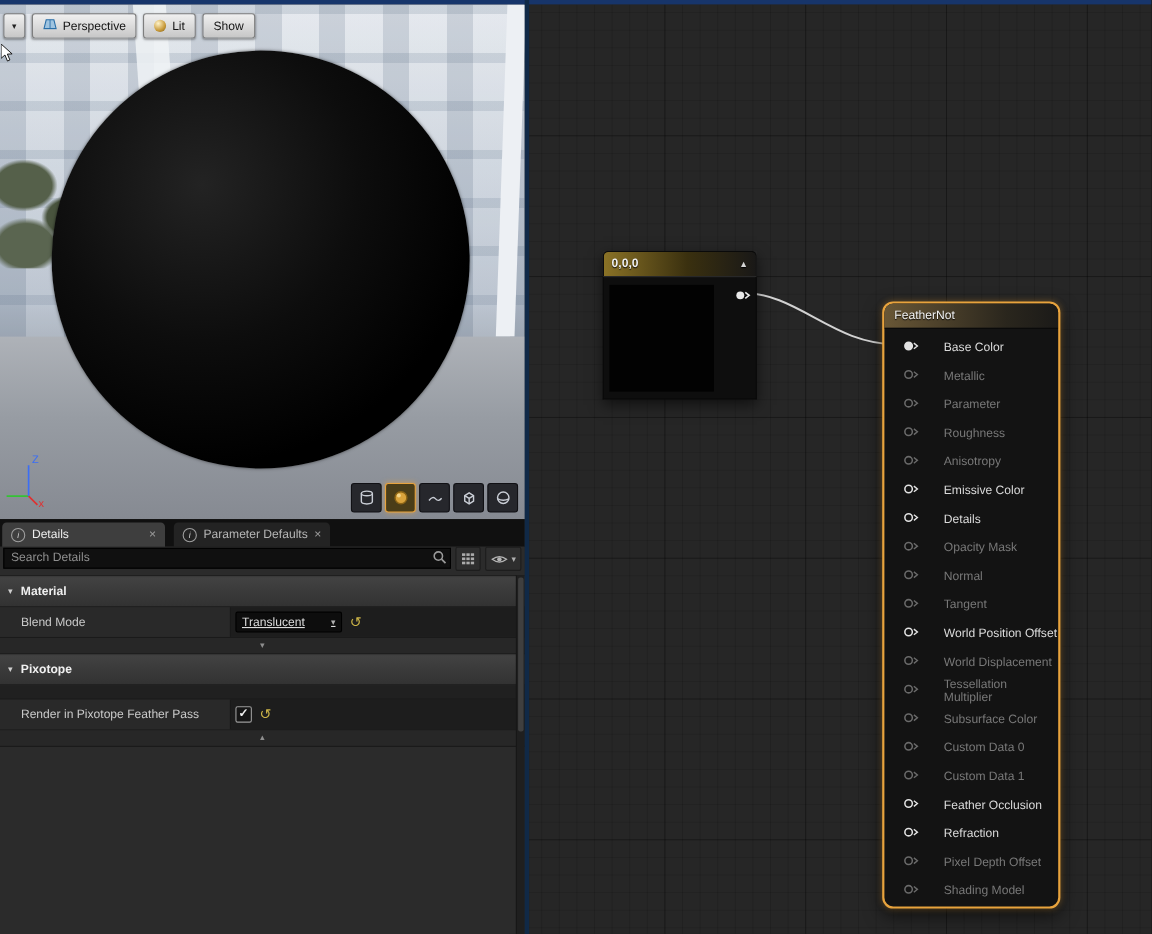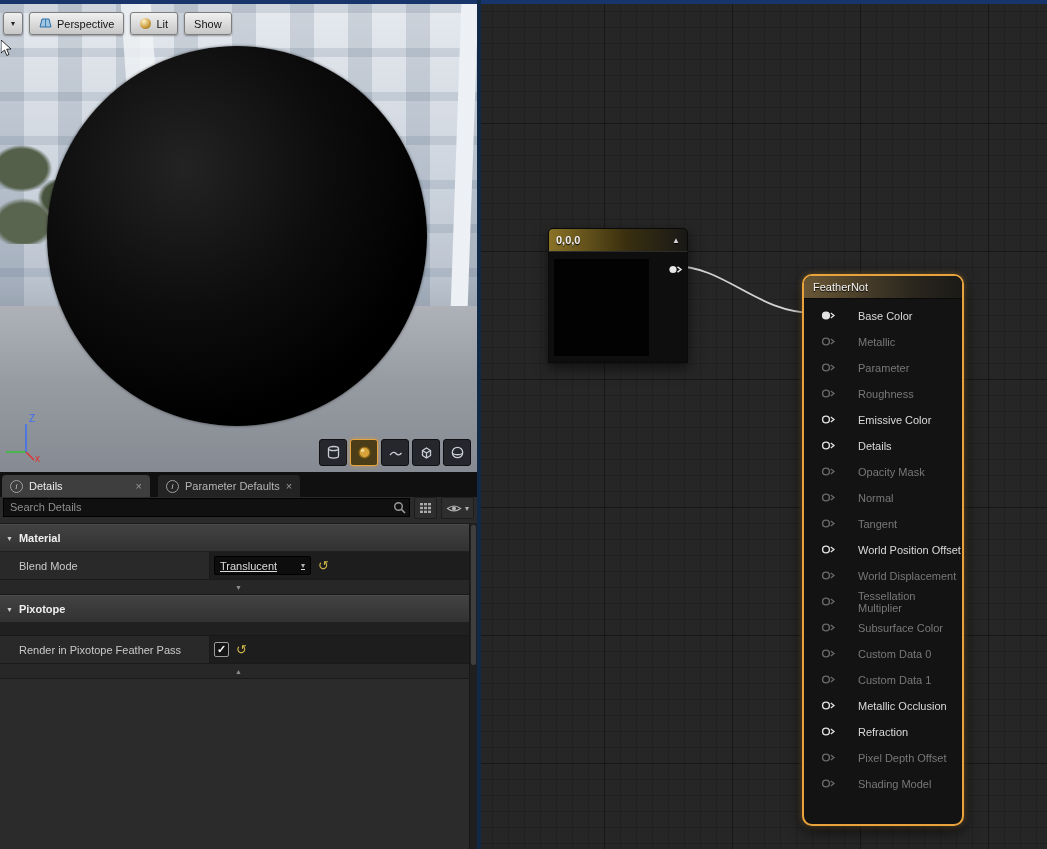--- a/index.html
+++ b/index.html
@@ -346,6 +346,15 @@
     </span>
     <span class="pin-label">Roughness</span>
   </div>
+          <div class="pin-row disabled">
+    <span>
+      <svg class="pin-svg" width="15" height="11" viewBox="0 0 15 11">
+        <circle class="pin-circle" cx="5" cy="5.5" r="3.4" stroke-width="1.4"></circle>
+        <path class="pin-tail" d="M9.8 2.9 L13 5.5 L9.8 8.1" stroke-width="1.3"></path>
+      </svg>
+    </span>
+    <span class="pin-label">Anisotropy</span>
+  </div>
           <div class="pin-row enabled">
     <span>
       <svg class="pin-svg" width="15" height="11" viewBox="0 0 15 11">

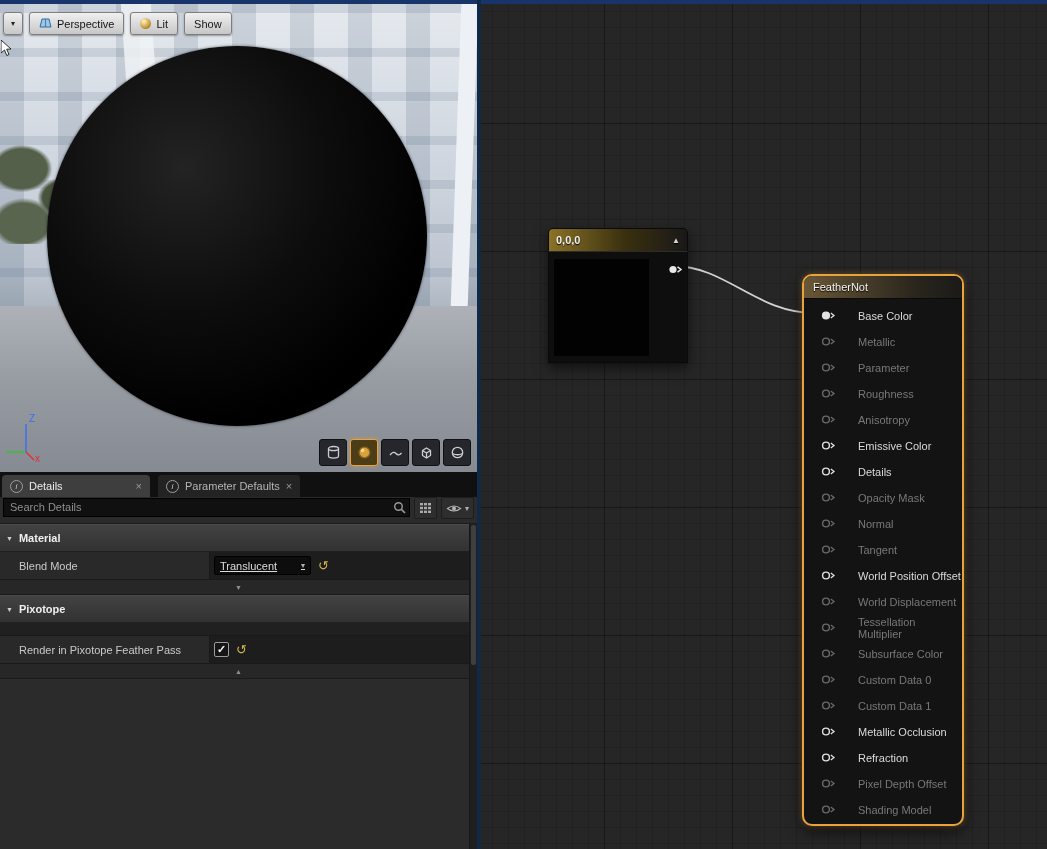--- a/index.html
+++ b/index.html
@@ -461,7 +461,7 @@
         <path class="pin-tail" d="M9.8 2.9 L13 5.5 L9.8 8.1" stroke-width="1.3"></path>
       </svg>
     </span>
-    <span class="pin-label">Metallic Occlusion</span>
+    <span class="pin-label">Feather Occlusion</span>
   </div>
           <div class="pin-row enabled">
     <span>

